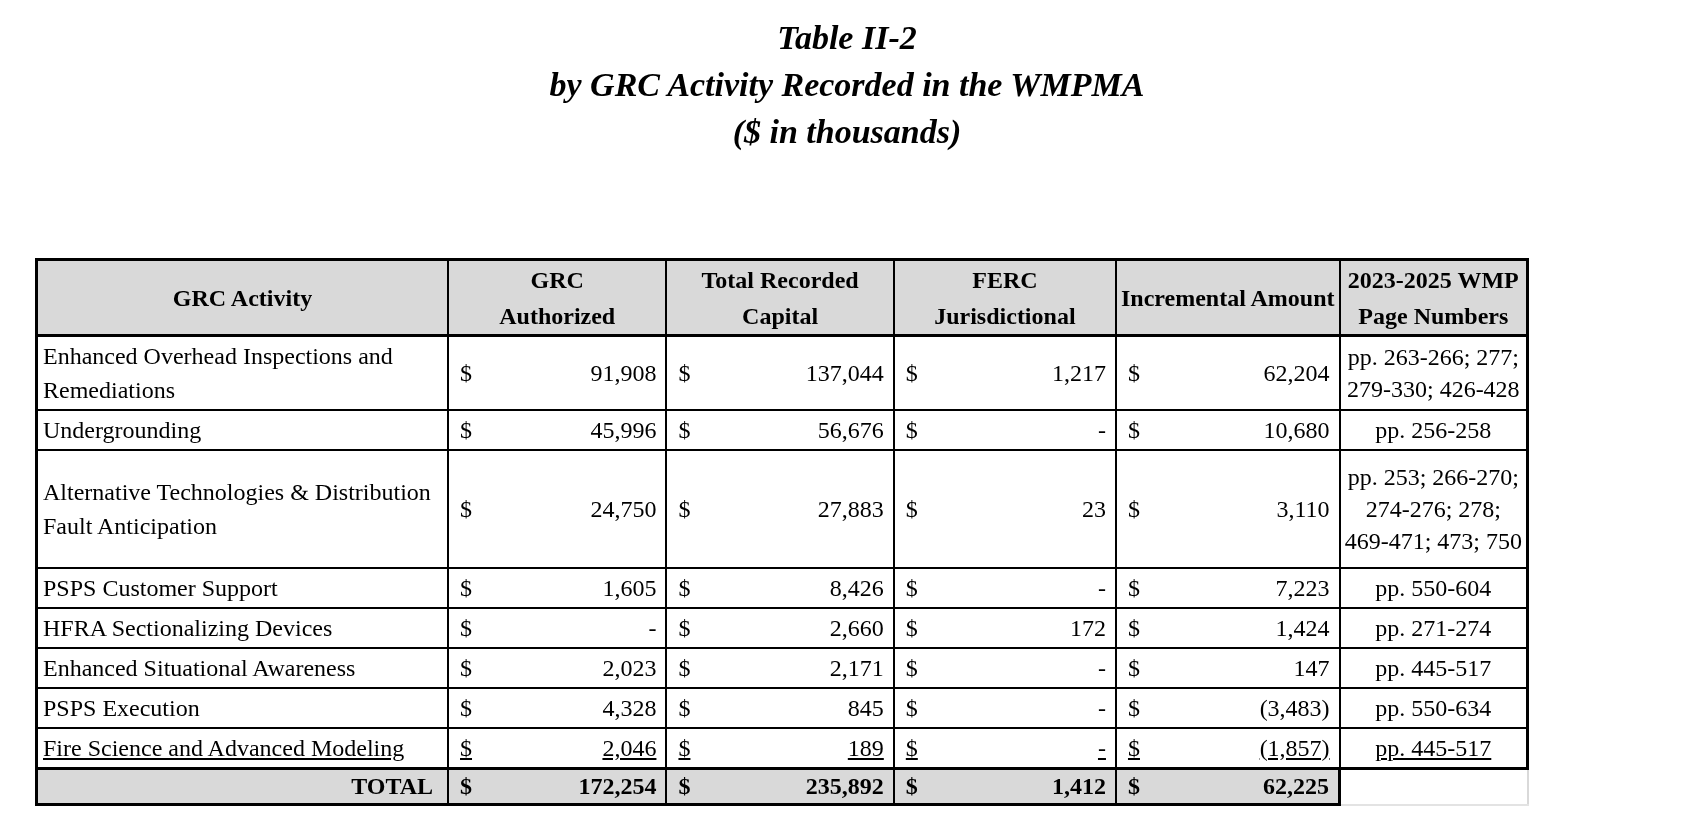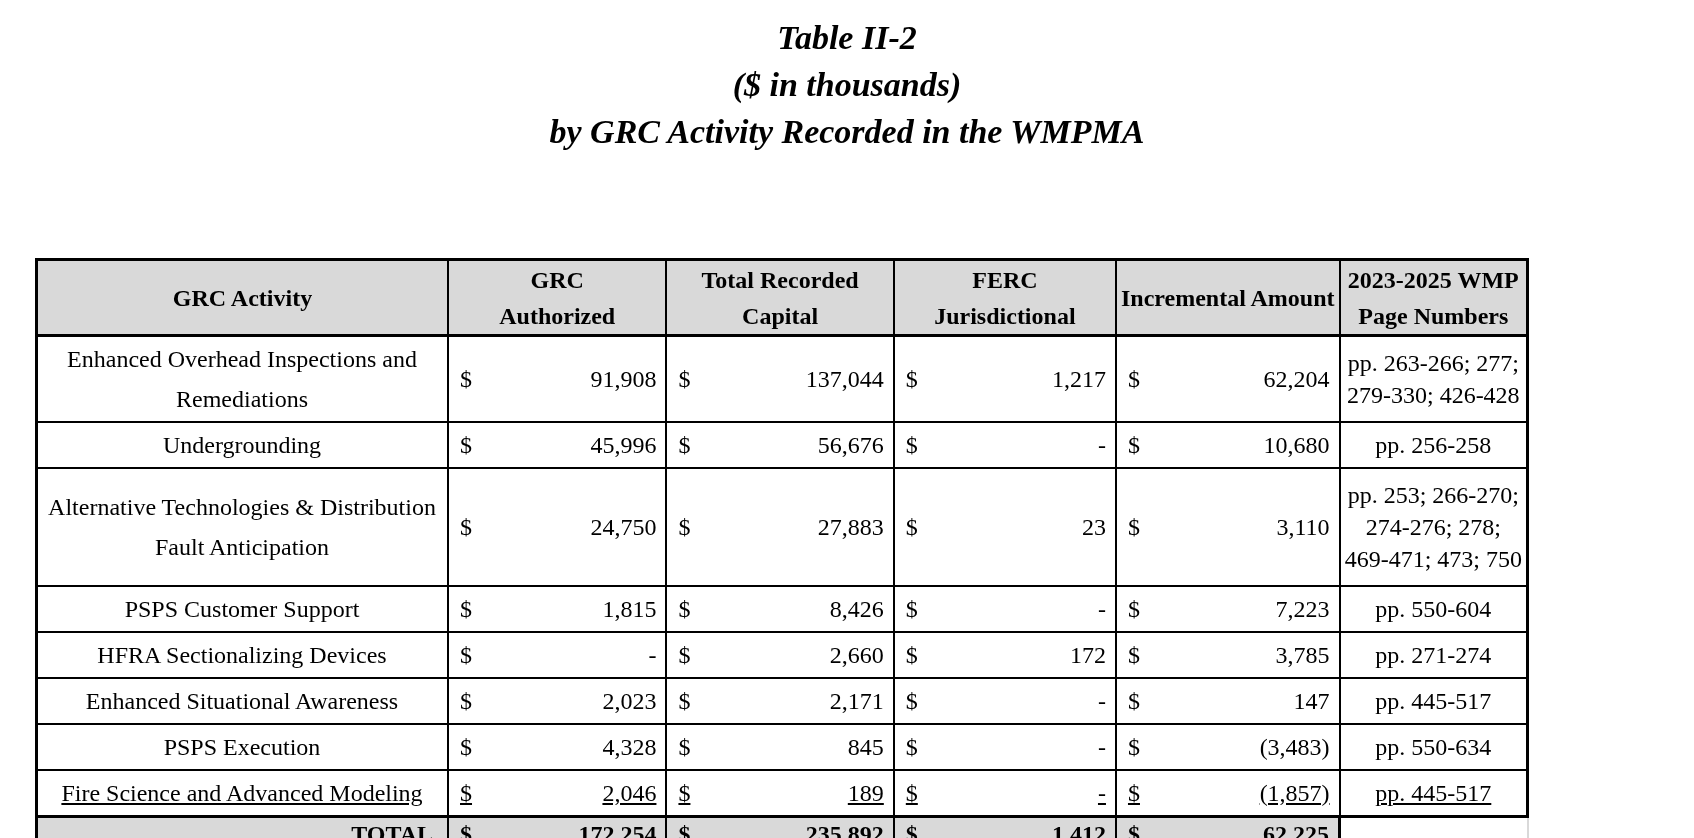--- a/index.html
+++ b/index.html
@@ -107,8 +107,8 @@
 
   <div class="title-block">
     <div>Table II-2</div>
+    <div>by GRC Activity Recorded in the WMPMA</div>
     <div>($ in thousands)</div>
-    <div>by GRC Activity Recorded in the WMPMA</div>
   </div>
 
   <table class="grc">

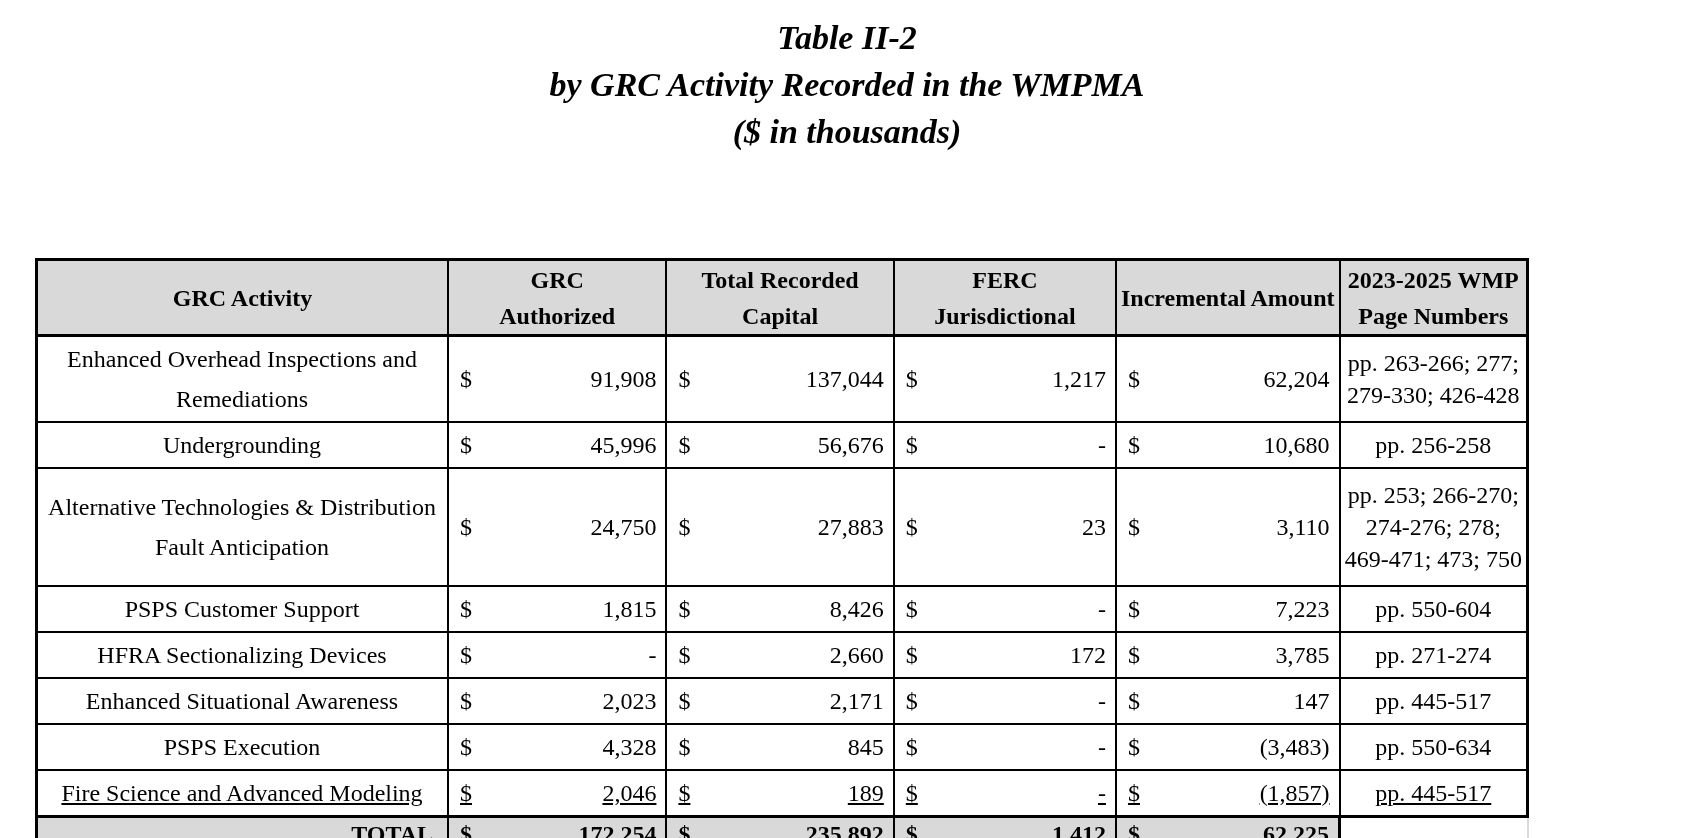--- a/index.html
+++ b/index.html
@@ -65,9 +65,9 @@
   }
 
   td.activity {
-    text-align: center;
+    text-align: left;
     padding: 2px 6px 2px 5px;
-    line-height: 40px;
+    line-height: 34px;
   }
   td.money { padding: 0; }
   .money-wrap {

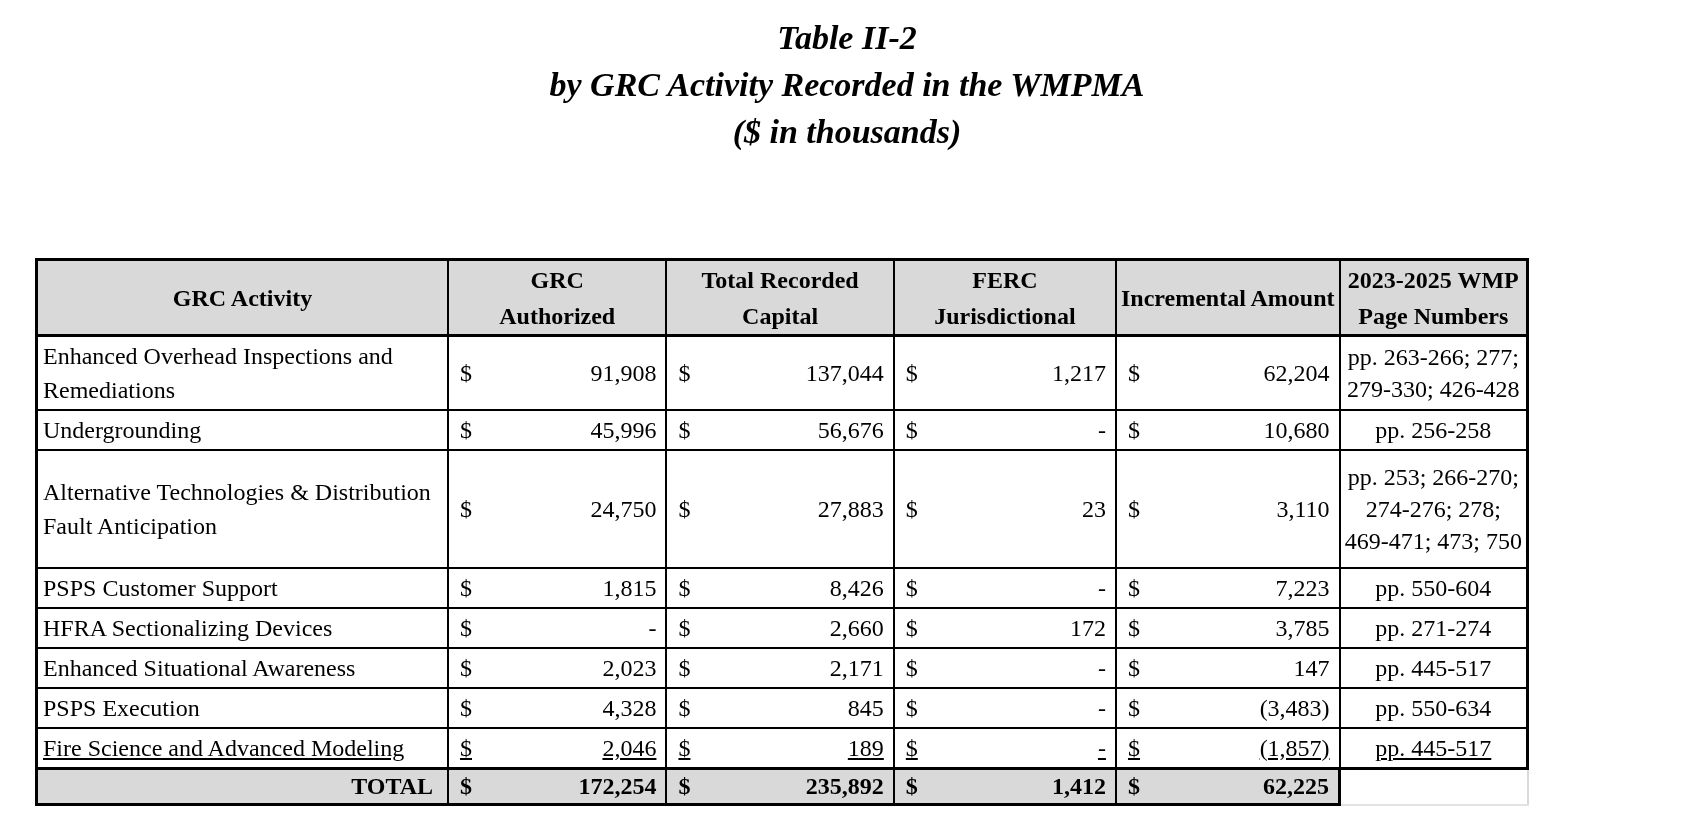--- a/index.html
+++ b/index.html
@@ -224,7 +224,7 @@
         <td class="money">
             <div class="money-wrap">
               <span>$</span>
-              <span>1,815</span>
+              <span>1,605</span>
             </div>
           </td>
         <td class="money">

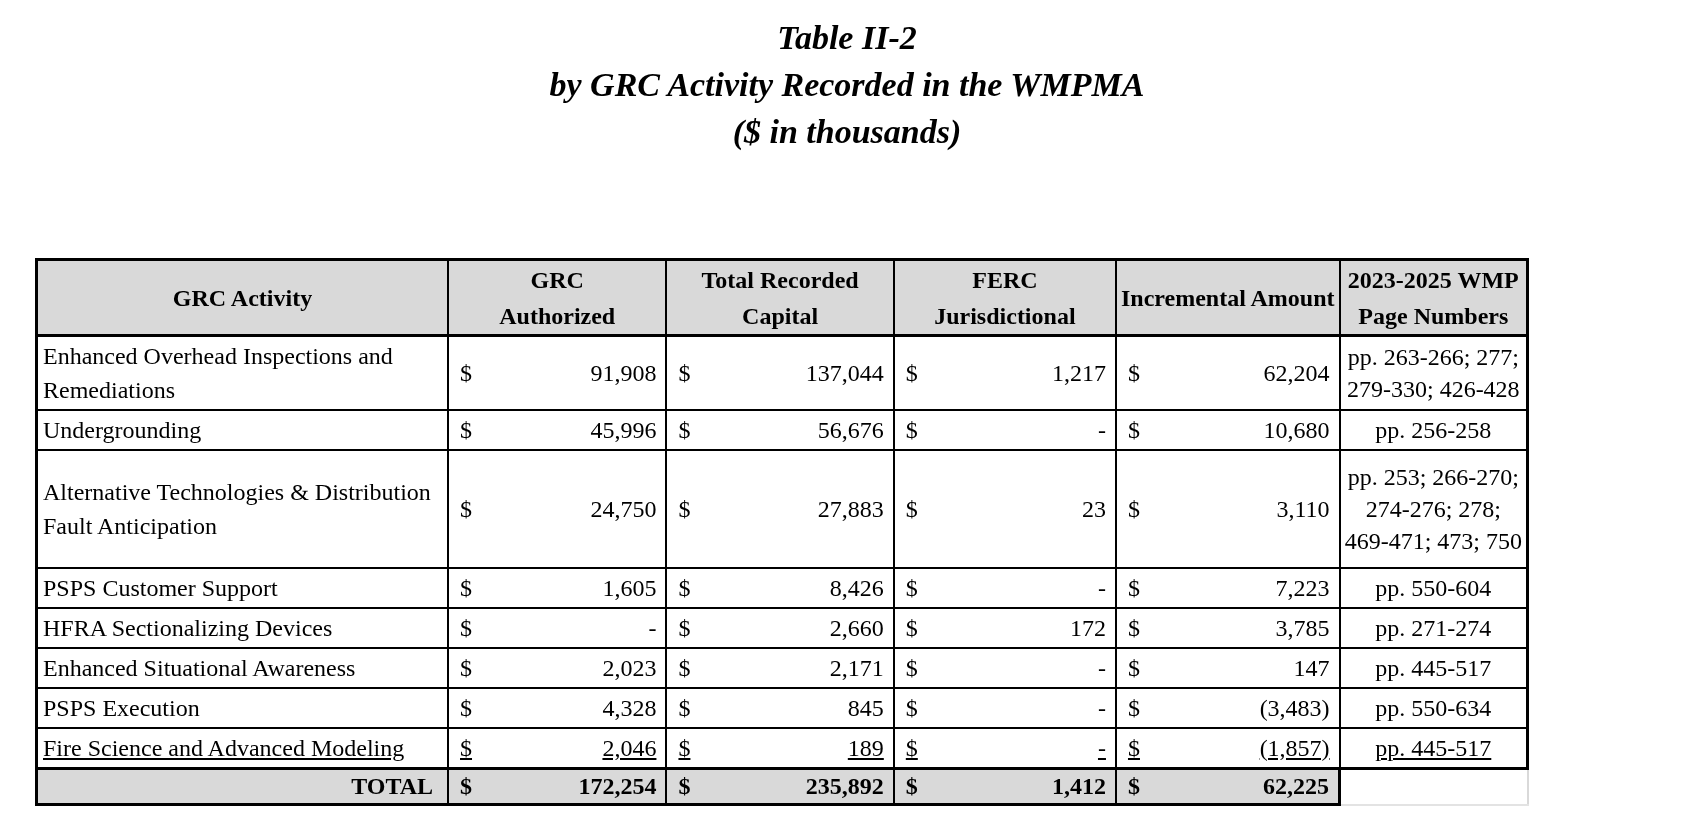--- a/index.html
+++ b/index.html
@@ -270,7 +270,7 @@
         <td class="money">
             <div class="money-wrap">
               <span>$</span>
-              <span>3,785</span>
+              <span>1,424</span>
             </div>
           </td>
         <td class="pages">pp. 271-274</td>

